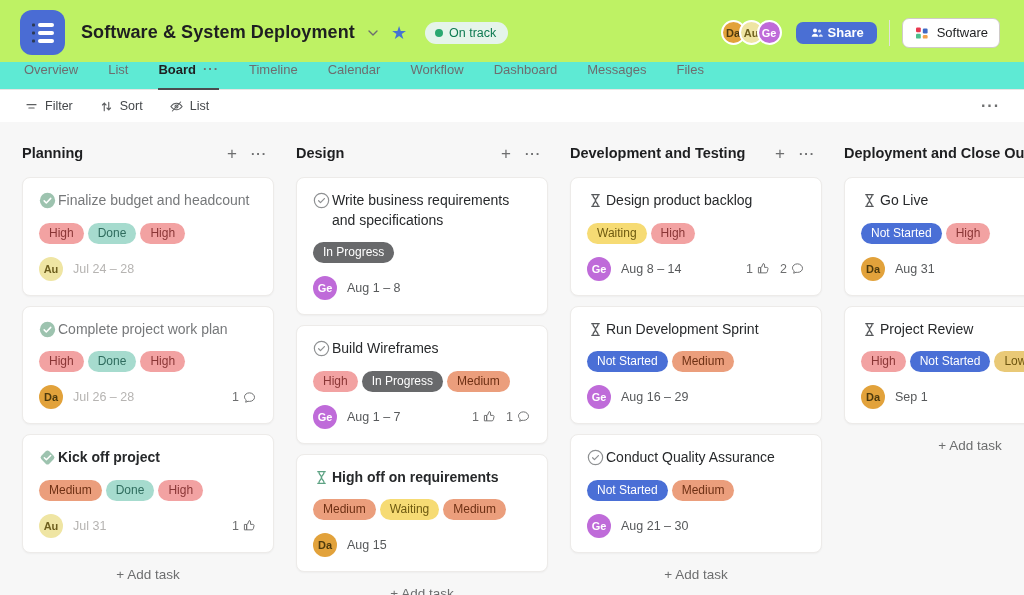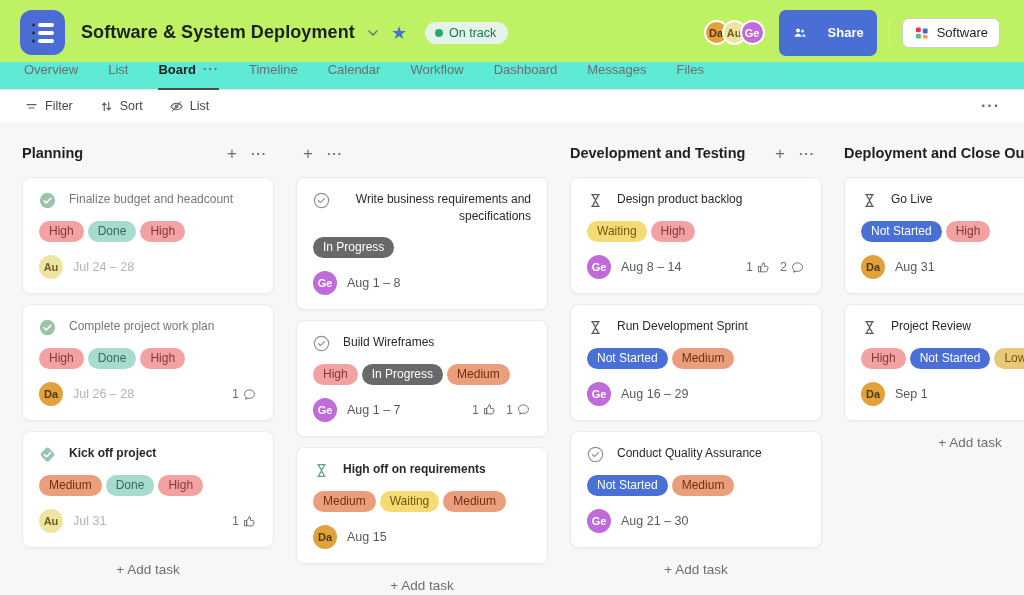--- a/index.html
+++ b/index.html
@@ -21,7 +21,7 @@
   .av-da { background:#e2a23b; color:#4d3a0d; }
   .av-au { background:#efe5a3; color:#6e5f1e; }
   .av-ge { background:#bf6bd9; color:#fff; z-index:0; }
-  .share-btn { margin-left:14px; background:#4a6fd4; color:#fff; border:none; border-radius:7px; height:46px; padding:0 13px; font-size:13px; font-weight:600; display:flex; align-items:center; gap:20px; cursor:pointer; font-family:inherit; }
+  .share-btn { margin-left:14px; background:#4a6fd4; color:#fff; border:none; border-radius:7px; height:22px; padding:0 13px; font-size:13px; font-weight:600; display:flex; align-items:center; gap:3px; cursor:pointer; font-family:inherit; }
   .vdiv { width:1px; height:26px; background:#e2e0de; margin:0 12px; }
   .customize-btn { background:#fff; color:#1e1f21; border:1px solid #cfcbc8; border-radius:7px; height:30px; padding:0 11px; font-size:13px; display:flex; align-items:center; gap:7px; cursor:pointer; font-family:inherit; }
 

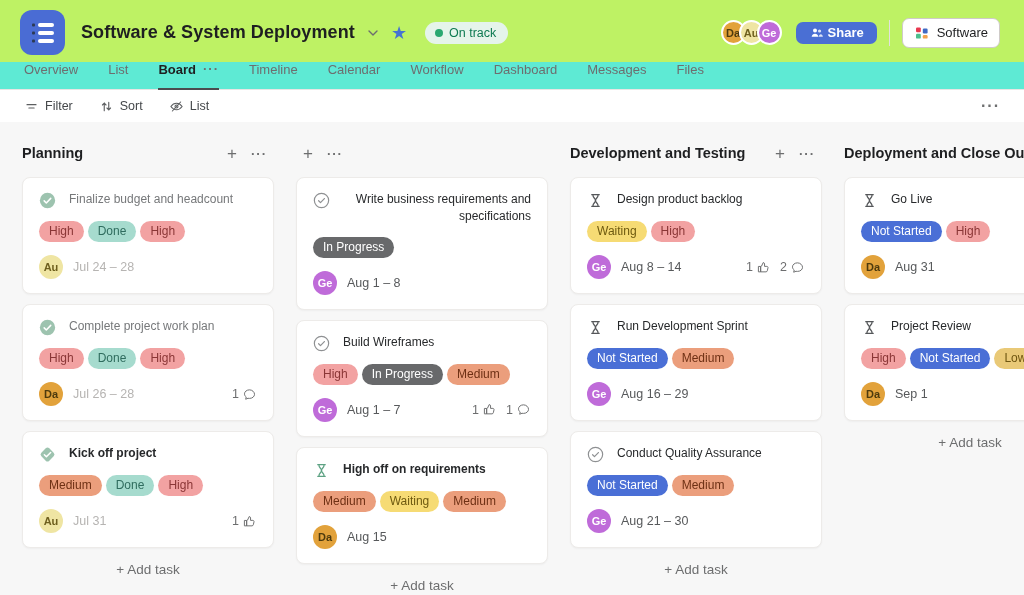--- a/index.html
+++ b/index.html
@@ -335,6 +335,7 @@
 
   <div class="column">
     <div class="col-head">
+      <span class="col-name">Design</span>
       <span class="col-plus">+</span>
       <span class="col-more">···</span>
     </div>

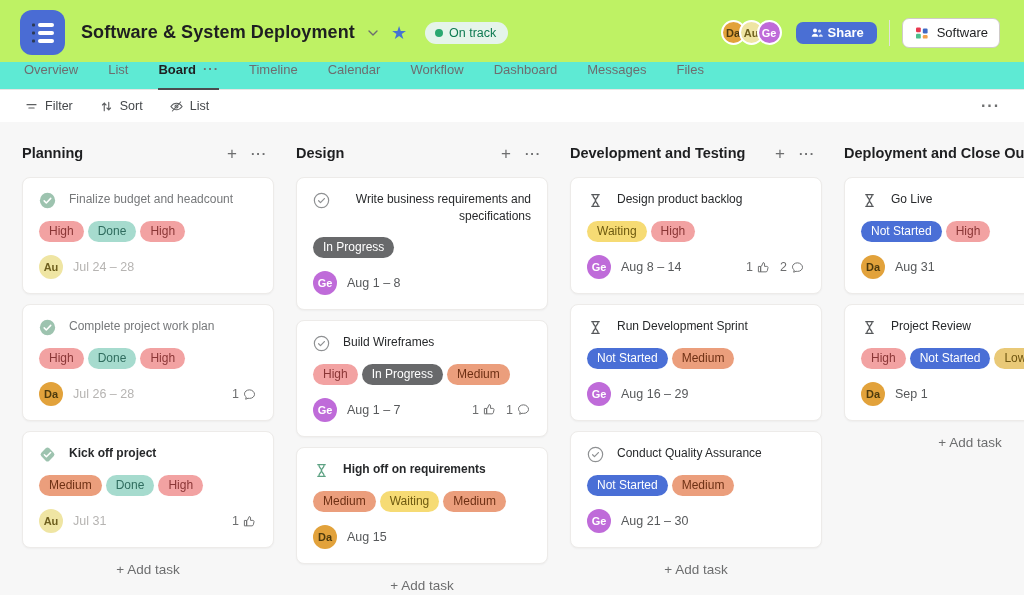--- a/index.html
+++ b/index.html
@@ -46,7 +46,7 @@
   .col-more { font-size:13px; font-weight:700; letter-spacing:1px; }
 
   .card { background:#fff; border:1px solid #edebe9; border-radius:8px; box-shadow:0 1px 2px rgba(0,0,0,.04); padding:13px 16px 14px; margin-bottom:10px; cursor:pointer; }
-  .card-title { display:flex; gap:13px; align-items:flex-start; font-size:12px; line-height:1.4;text-align:right; }
+  .card-title { display:flex; gap:2px; align-items:flex-start; font-size:14px; line-height:1.4; }
   .card-title .icon { flex:none; width:17px; height:17px; margin-top:1px; }
   .title-text { color:#27292b; }
   .title-text.muted { color:#76787a; }

